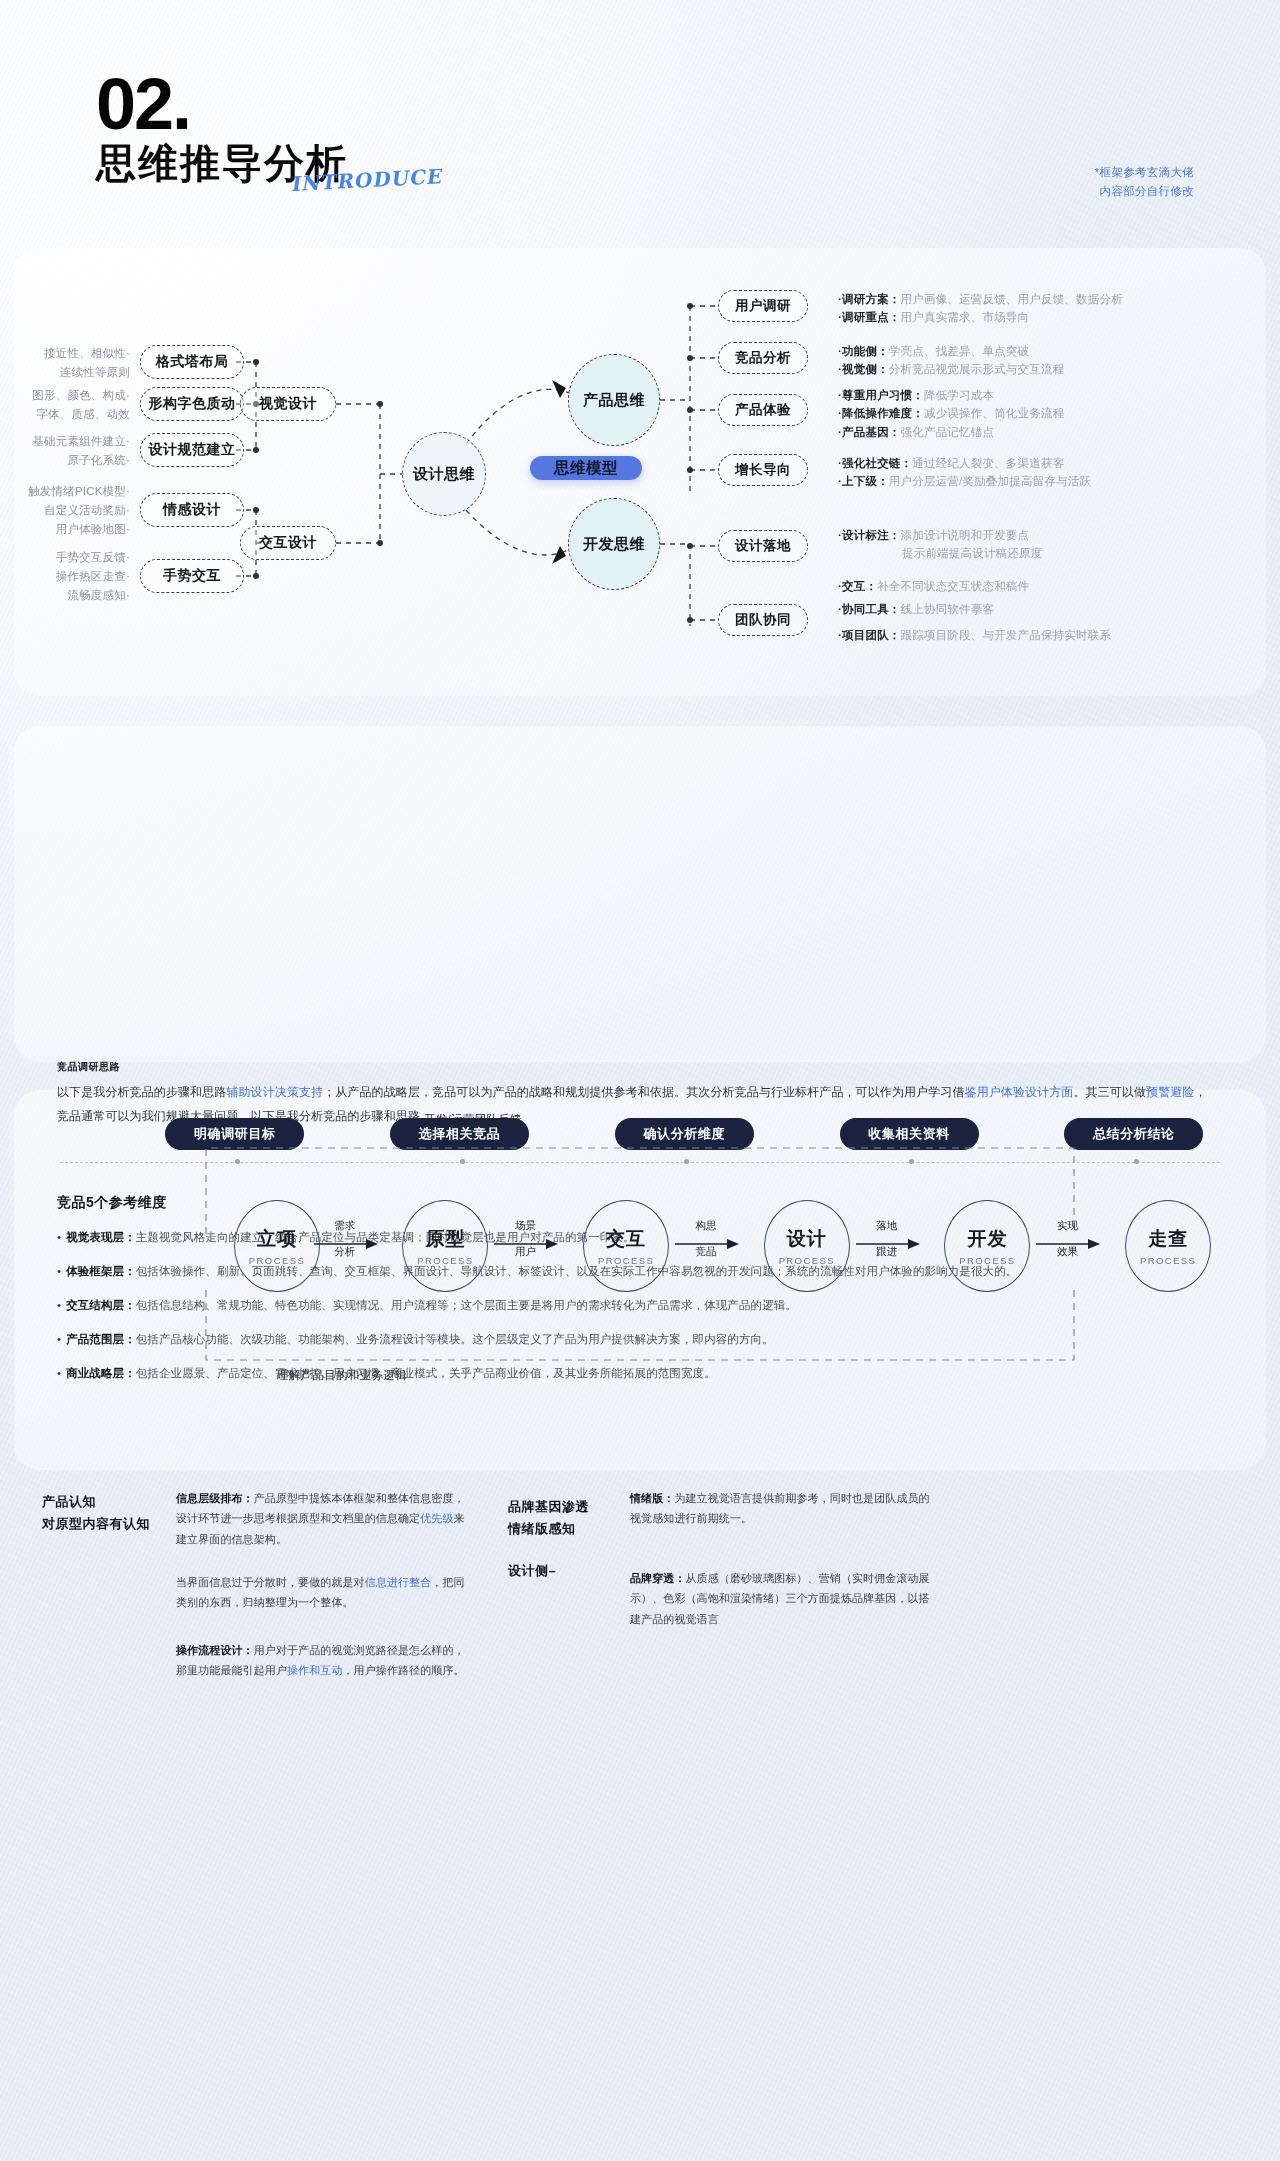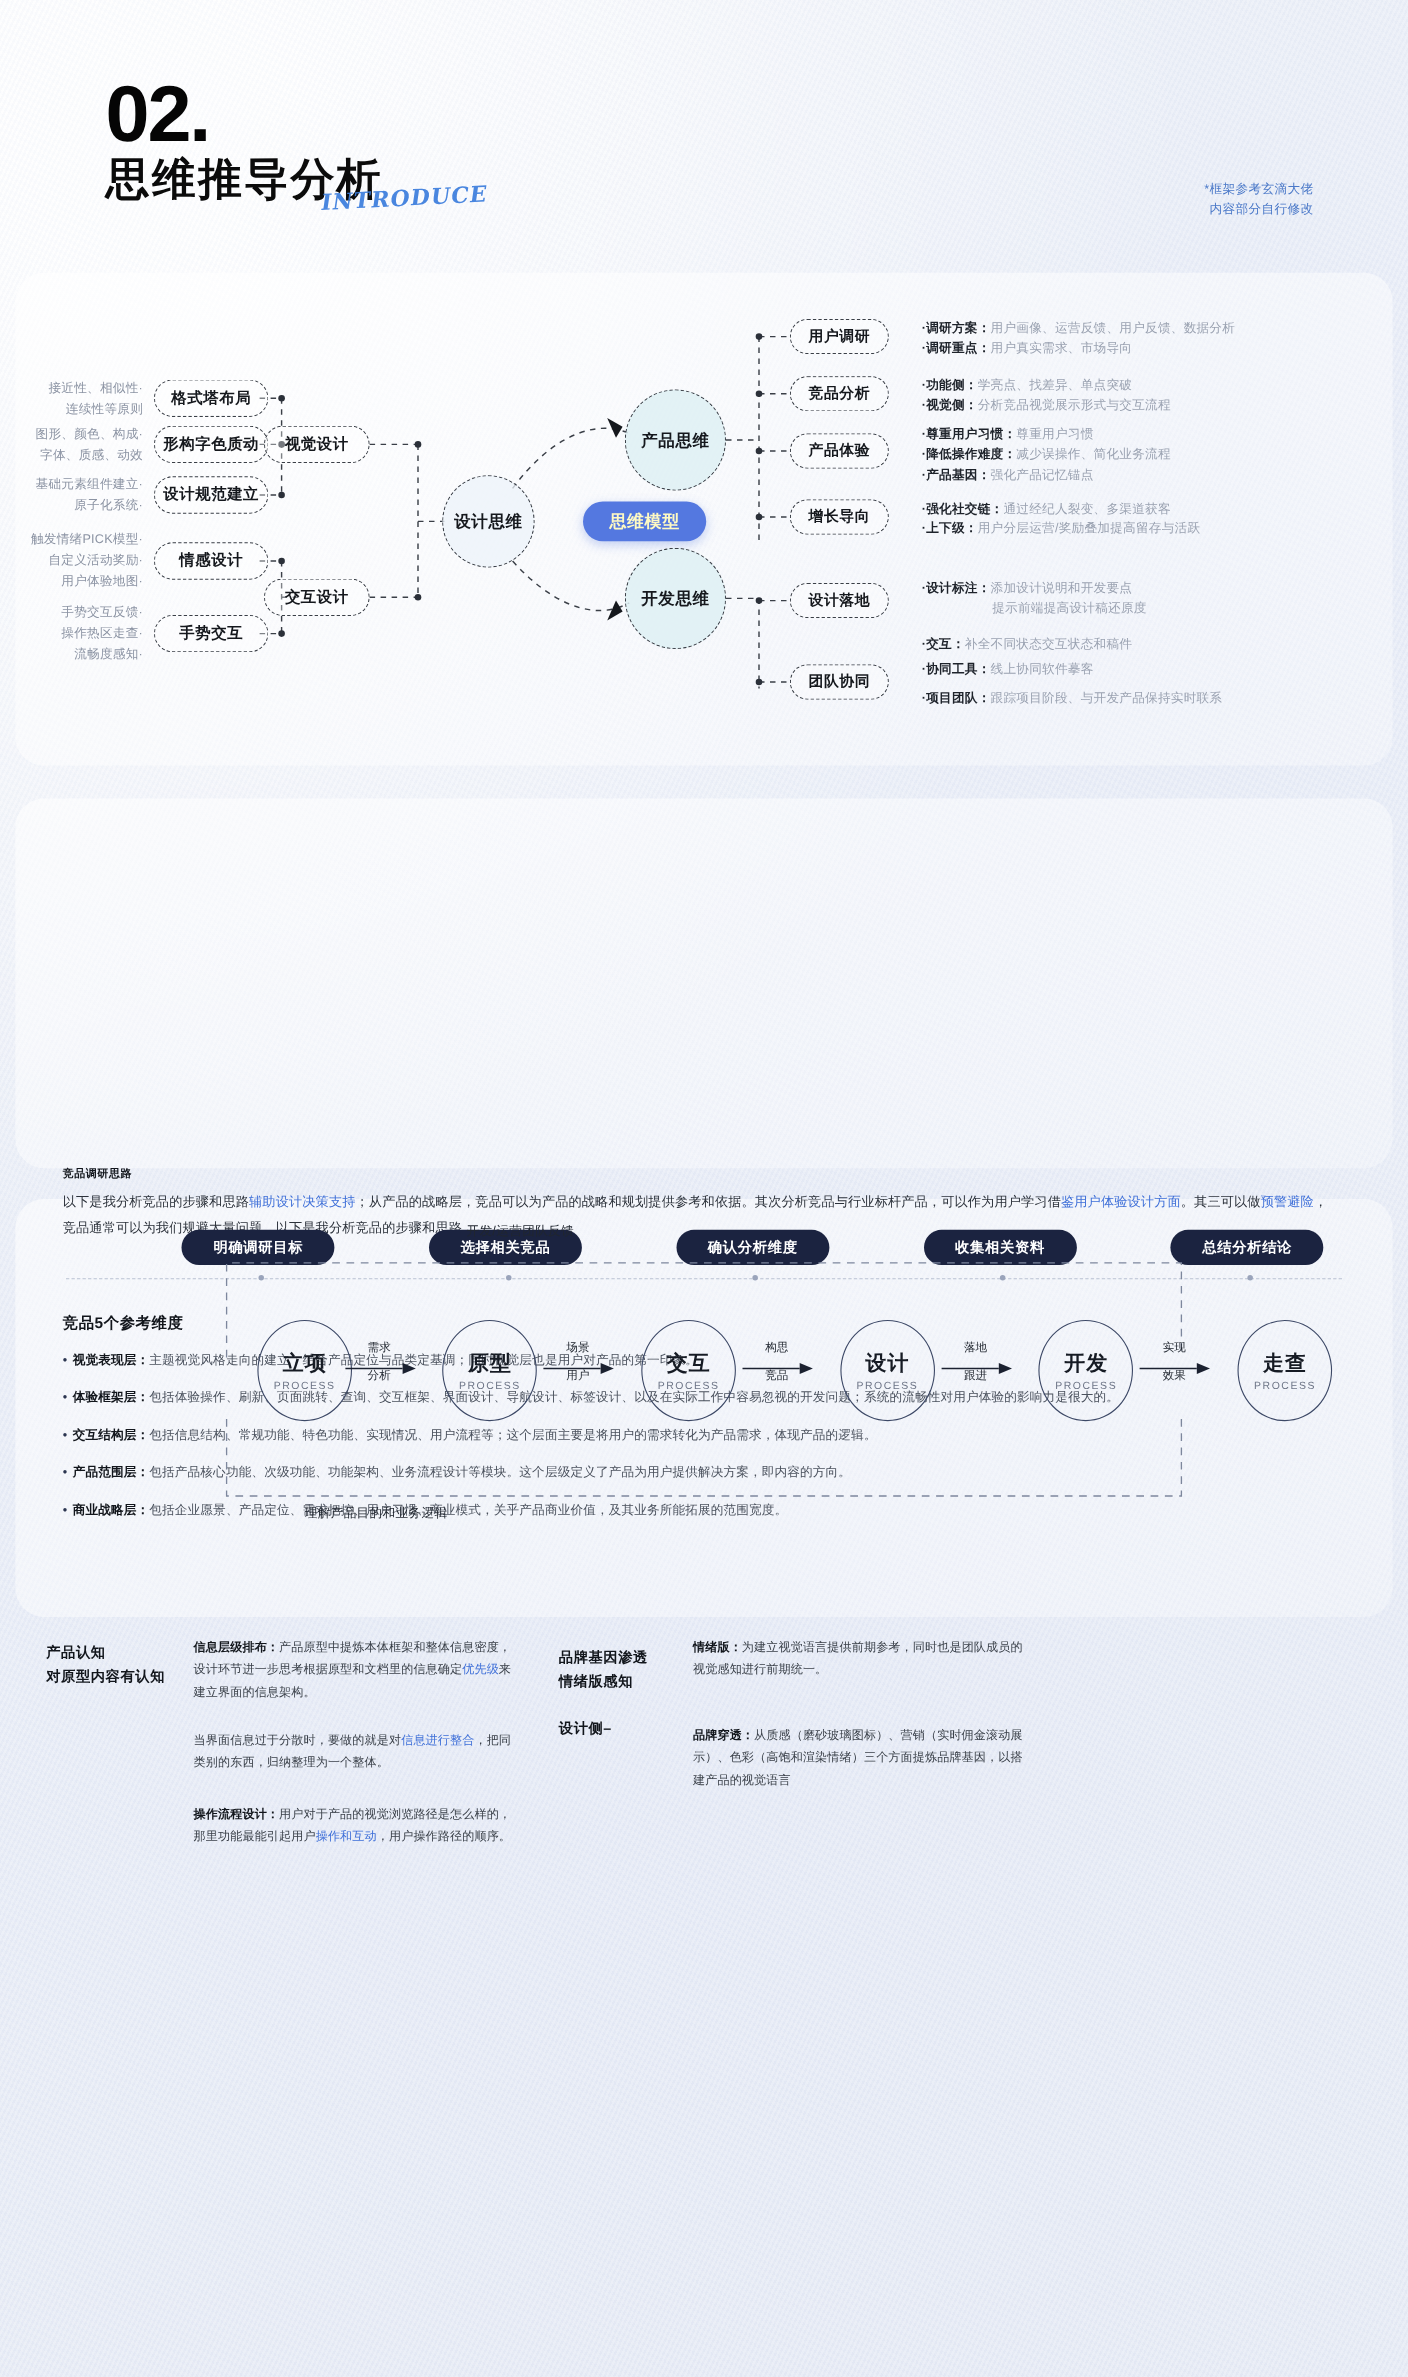--- a/index.html
+++ b/index.html
@@ -265,7 +265,7 @@
       <div><b>·视觉侧：</b><span>分析竞品视觉展示形式与交互流程</span></div>
     </div>
     <div class="ann" style="left:838px;top:138px;">
-      <div><b>·尊重用户习惯：</b><span>尊重用户习惯</span></div>
+      <div><b>·尊重用户习惯：</b><span>降低学习成本</span></div>
       <div><b>·降低操作难度：</b><span>减少误操作、简化业务流程</span></div>
       <div><b>·产品基因：</b><span>强化产品记忆锚点</span></div>
     </div>

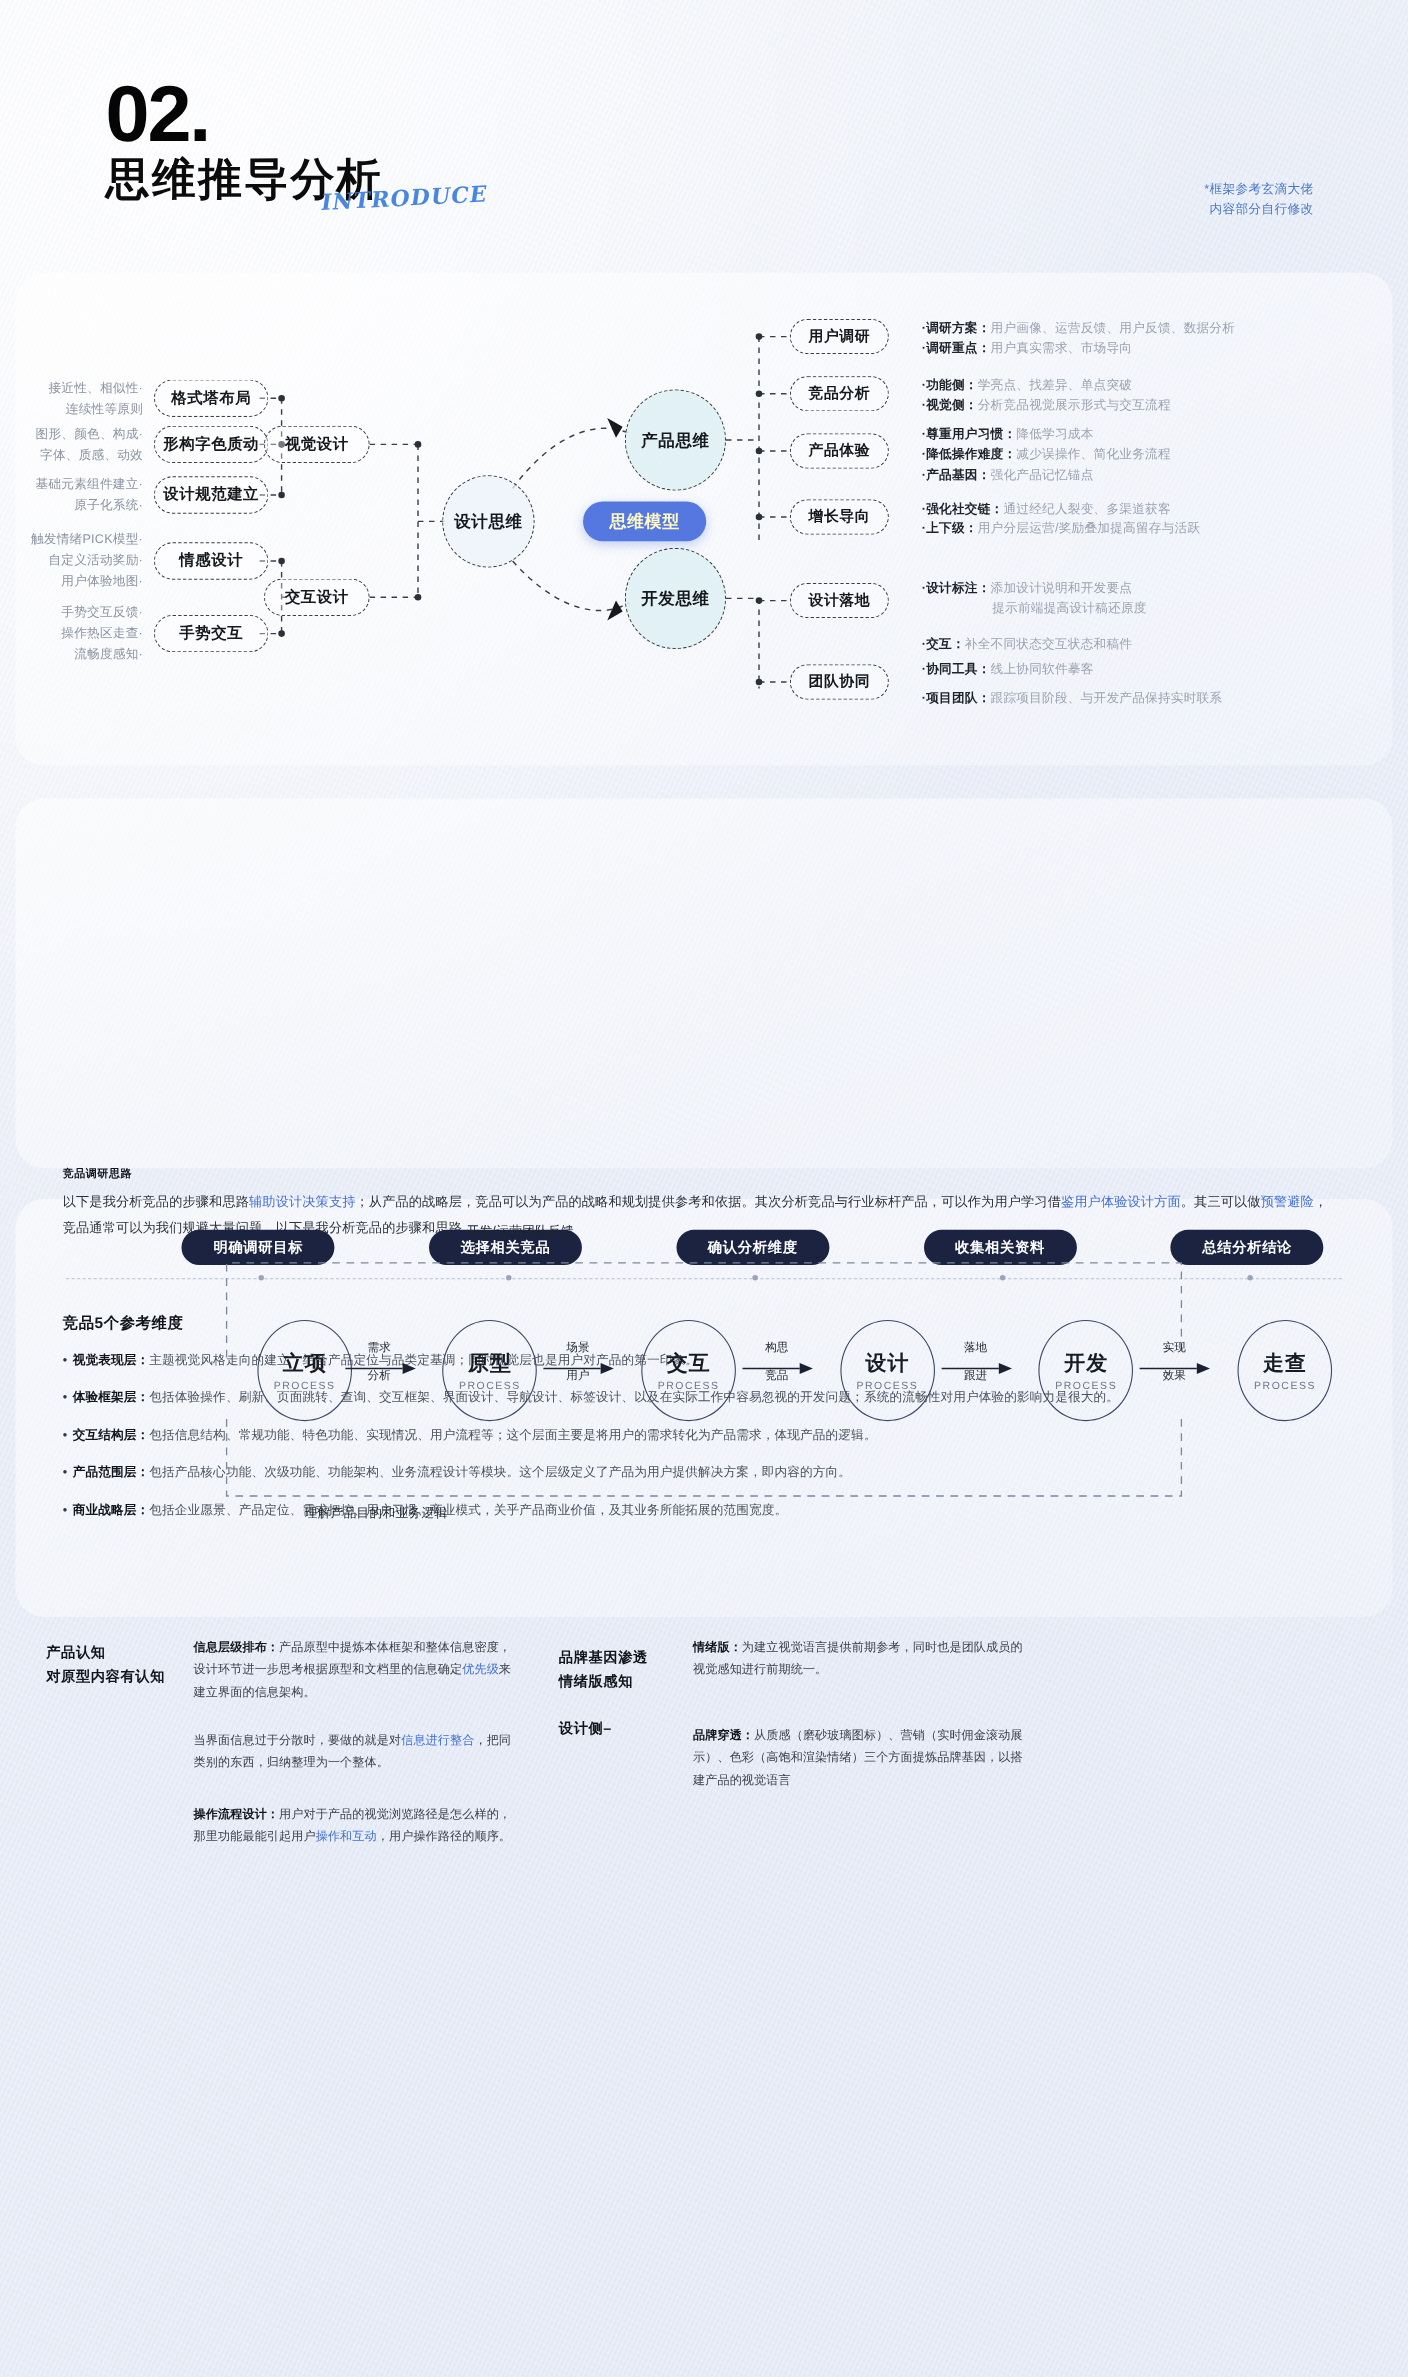--- a/index.html
+++ b/index.html
@@ -83,8 +83,8 @@
     background:rgba(222,240,243,.85); font-size:15px;
   }
   .node.pill{
-    width:112px; height:36px; border-radius:18px; border:none;
-    background:#5478e0; color:#fef9c3; font-size:15.5px;
+    width:112px; height:24px; border-radius:18px; border:none;
+    background:#5478e0; color:#0f172a; font-size:15.5px;
     box-shadow:0 3px 10px rgba(84,120,224,.35);
   }
   .node.leafR{

